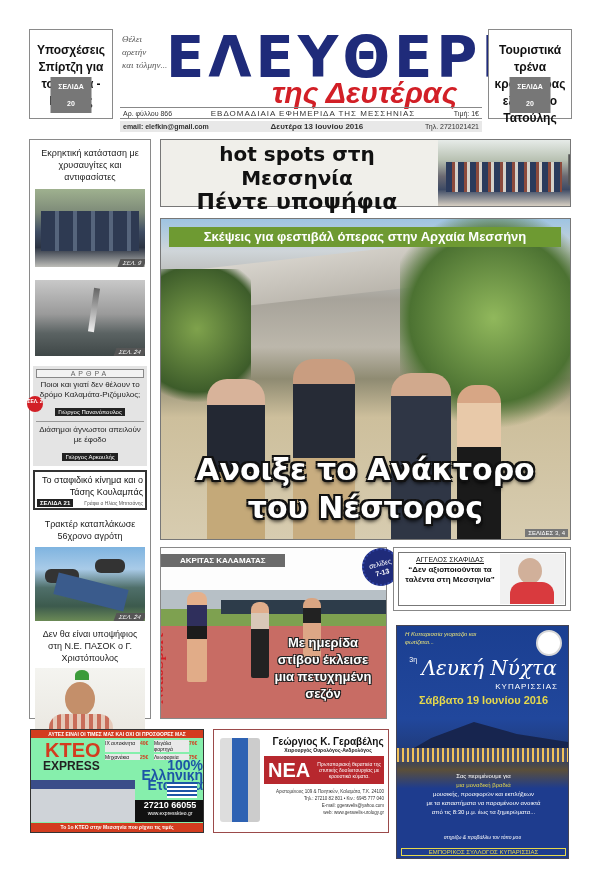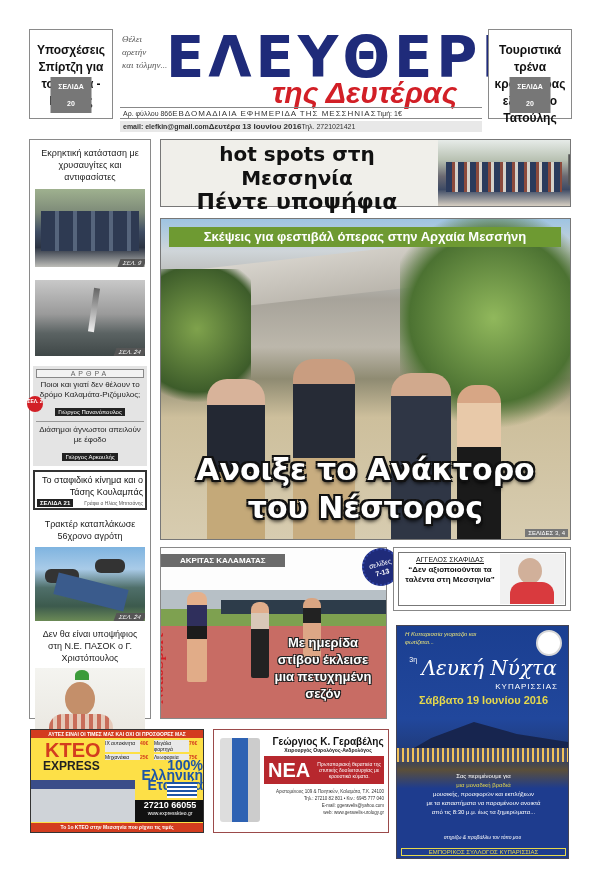--- a/index.html
+++ b/index.html
@@ -10,7 +10,7 @@
 .logo{font-family:"DejaVu Sans",sans-serif;font-weight:bold;color:#1f2b7a;font-size:56px;letter-spacing:4px;line-height:60px}
 .sub{font-family:"Liberation Sans",sans-serif;font-style:italic;font-weight:bold;color:#d21f26;font-size:30px}
 .motto{font-family:"Liberation Serif",serif;font-style:italic;font-size:9px;color:#555;line-height:13px}
-.infobar{font-size:7px;color:#333;display:flex;justify-content:flex-start;align-items:center;padding:0 3px}
+.infobar{font-size:7px;color:#333;display:flex;justify-content:space-between;align-items:center;padding:0 3px}
 .sidebar{border:1px solid #8a8a8a;background:#fff}
 .side-head{font-size:9px;text-align:center;line-height:12px;color:#222}
 .photo{position:relative;overflow:hidden}

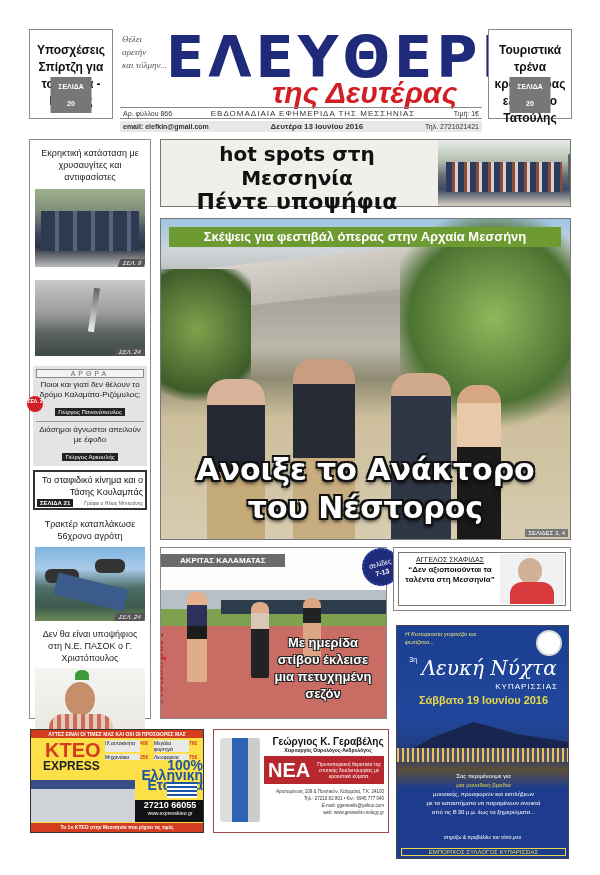--- a/index.html
+++ b/index.html
@@ -188,7 +188,7 @@
   <div style="position:absolute;left:4px;bottom:2px;width:165px;text-align:center;font-size:6px;color:#e6d84c;border:1px solid #e6d84c">ΕΜΠΟΡΙΚΟΣ ΣΥΛΛΟΓΟΣ ΚΥΠΑΡΙΣΣΙΑΣ</div>
 </div>
 
-<div class="abs" style="left:30px;top:729px;width:174px;height:104px;border:1px solid #333;background:#fde047;overflow:hidden">
+<div class="abs" style="left:30px;top:729px;width:174px;height:104px;border:1px solid #333;background:#86efac;overflow:hidden">
   <div style="background:#d33c1f;color:#fff;font-size:5px;font-weight:bold;text-align:center;height:8px;line-height:8px">ΑΥΤΕΣ ΕΙΝΑΙ ΟΙ ΤΙΜΕΣ ΜΑΣ ΚΑΙ ΟΧΙ ΟΙ ΠΡΟΣΦΟΡΕΣ ΜΑΣ</div>
   <div style="position:absolute;left:14px;top:10px;font-size:20px;font-weight:bold;color:#d33c1f;line-height:20px">KTEO</div>
   <div style="position:absolute;left:12px;top:29px;font-size:12px;font-weight:bold;color:#222">EXPRESS</div>

